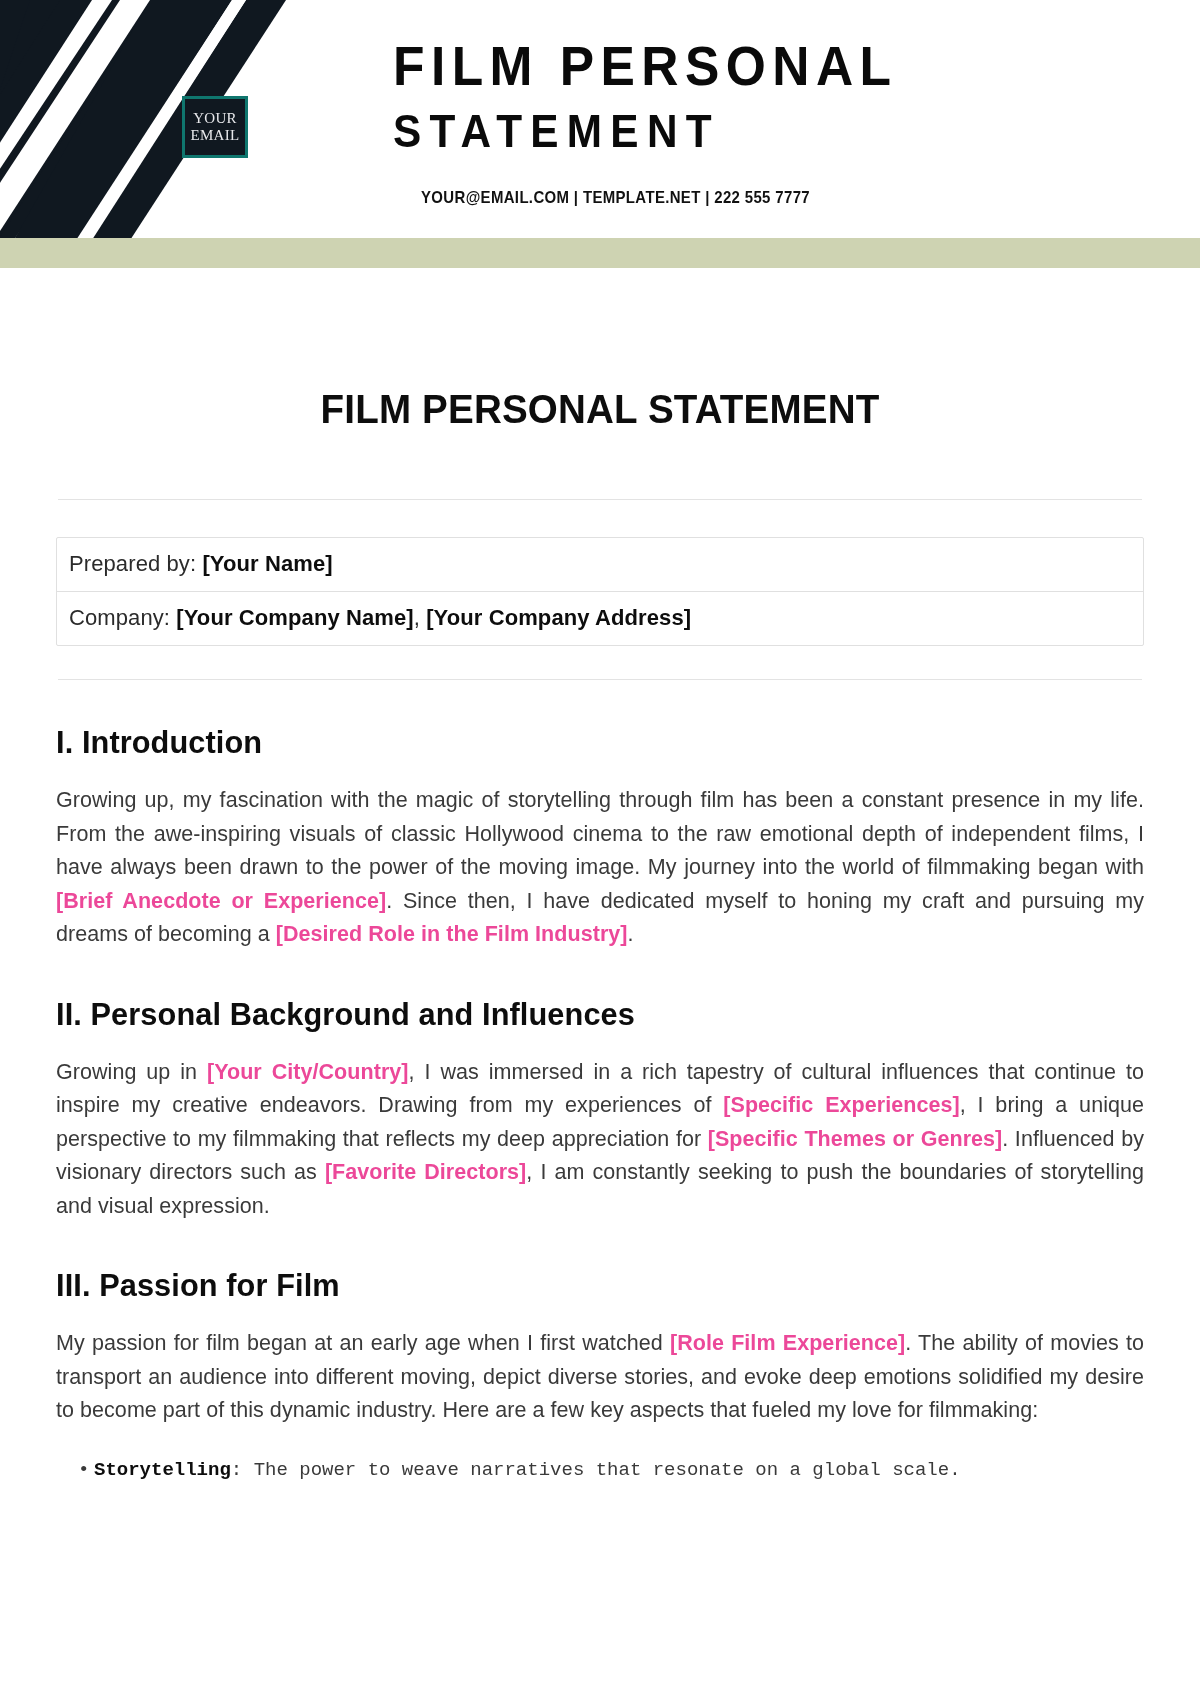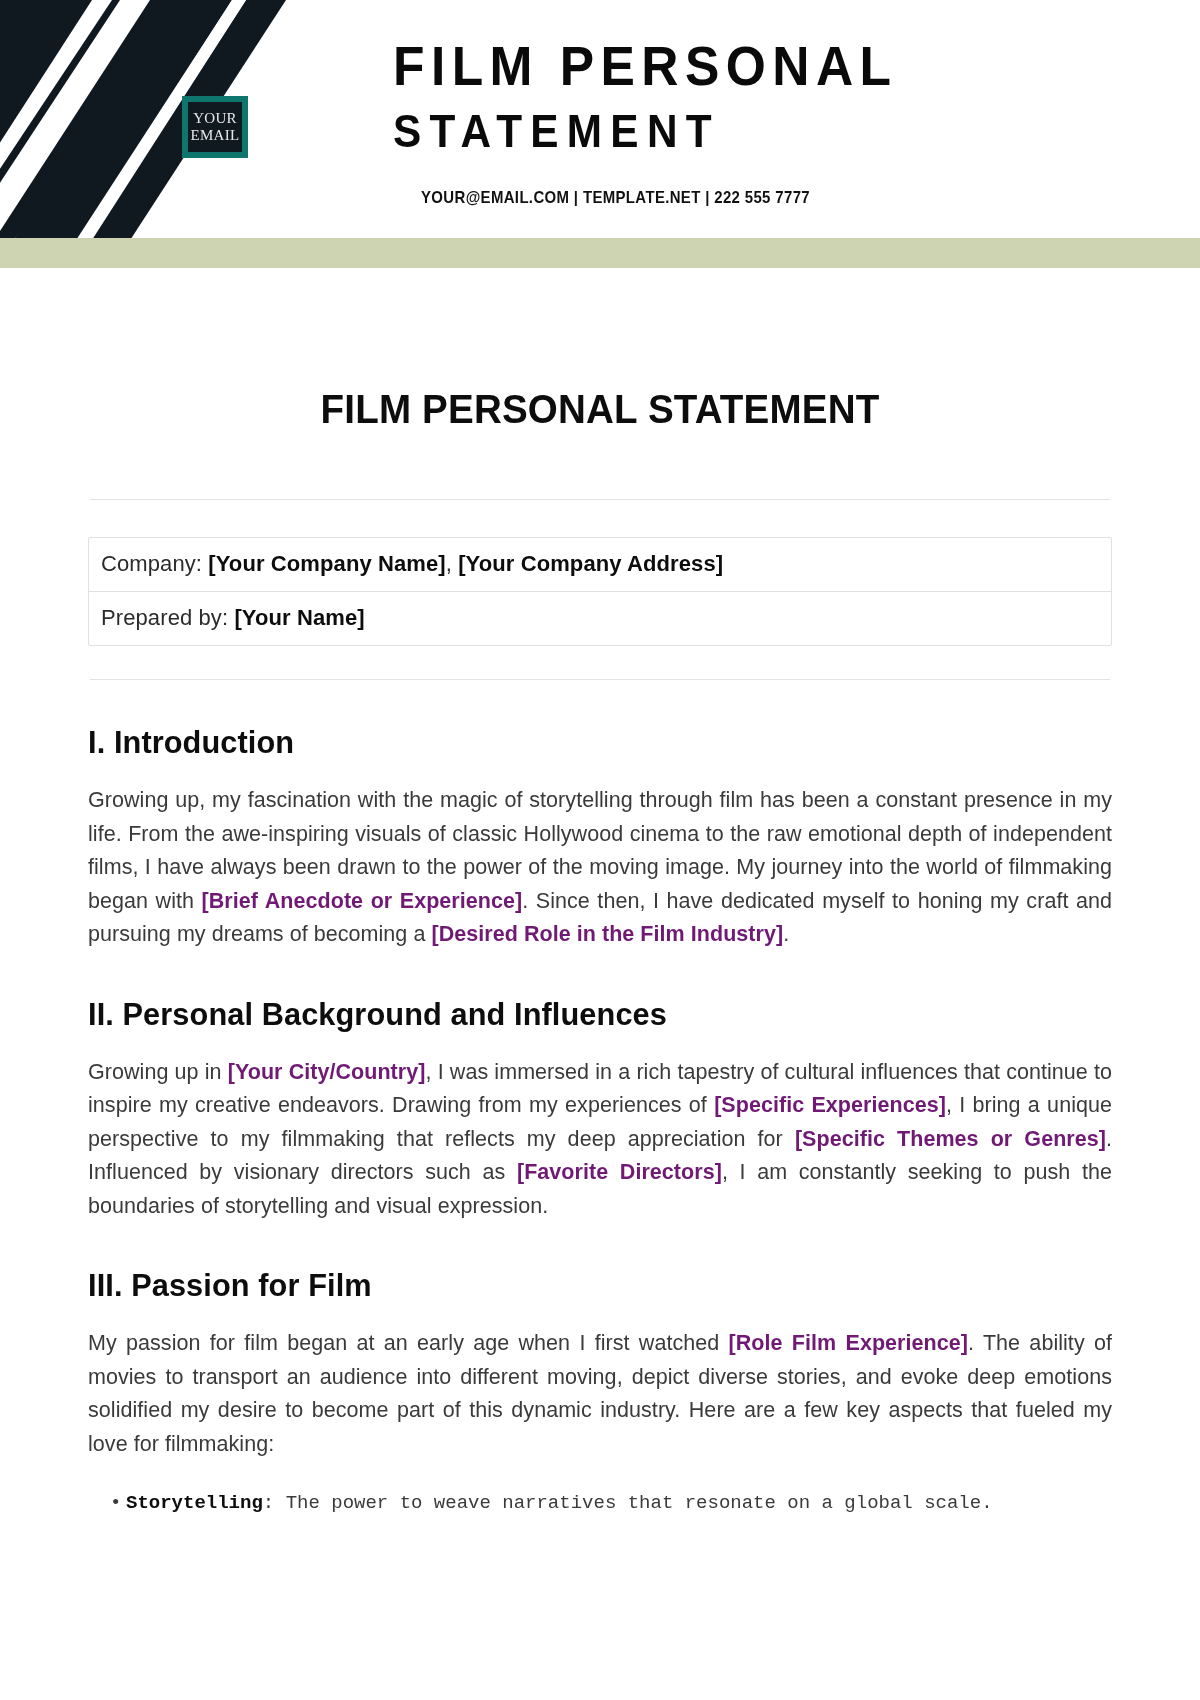--- a/index.html
+++ b/index.html
@@ -46,7 +46,7 @@
     width: 66px;
     height: 62px;
     background: #101820;
-    border: 6px solid #0f766e;
+    border: 3px solid #0f766e;
     box-sizing: border-box;
     display: flex;
     flex-direction: column;

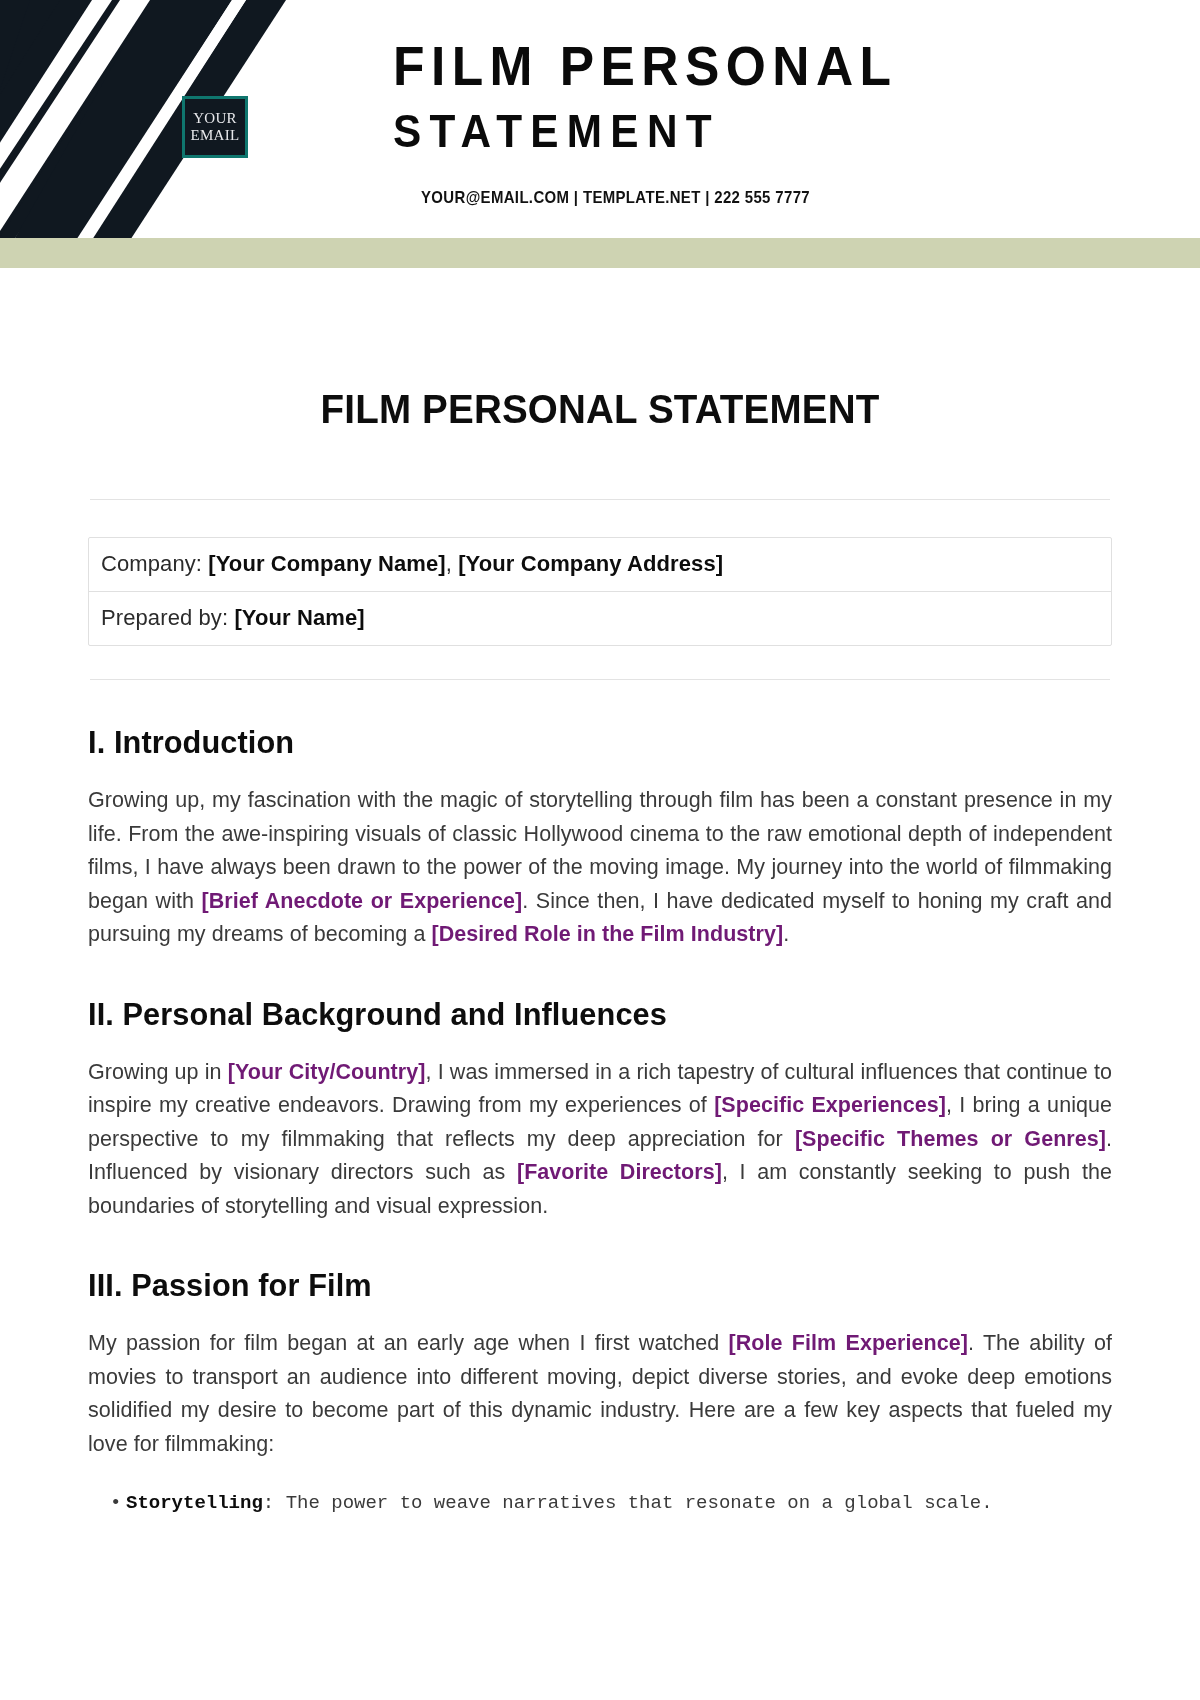--- a/index.html
+++ b/index.html
@@ -97,7 +97,7 @@
 
   
   .doc-body {
-    padding: 0 88px;
+    padding: 0 56px;
     box-sizing: border-box;
     width: 1200px;
   }

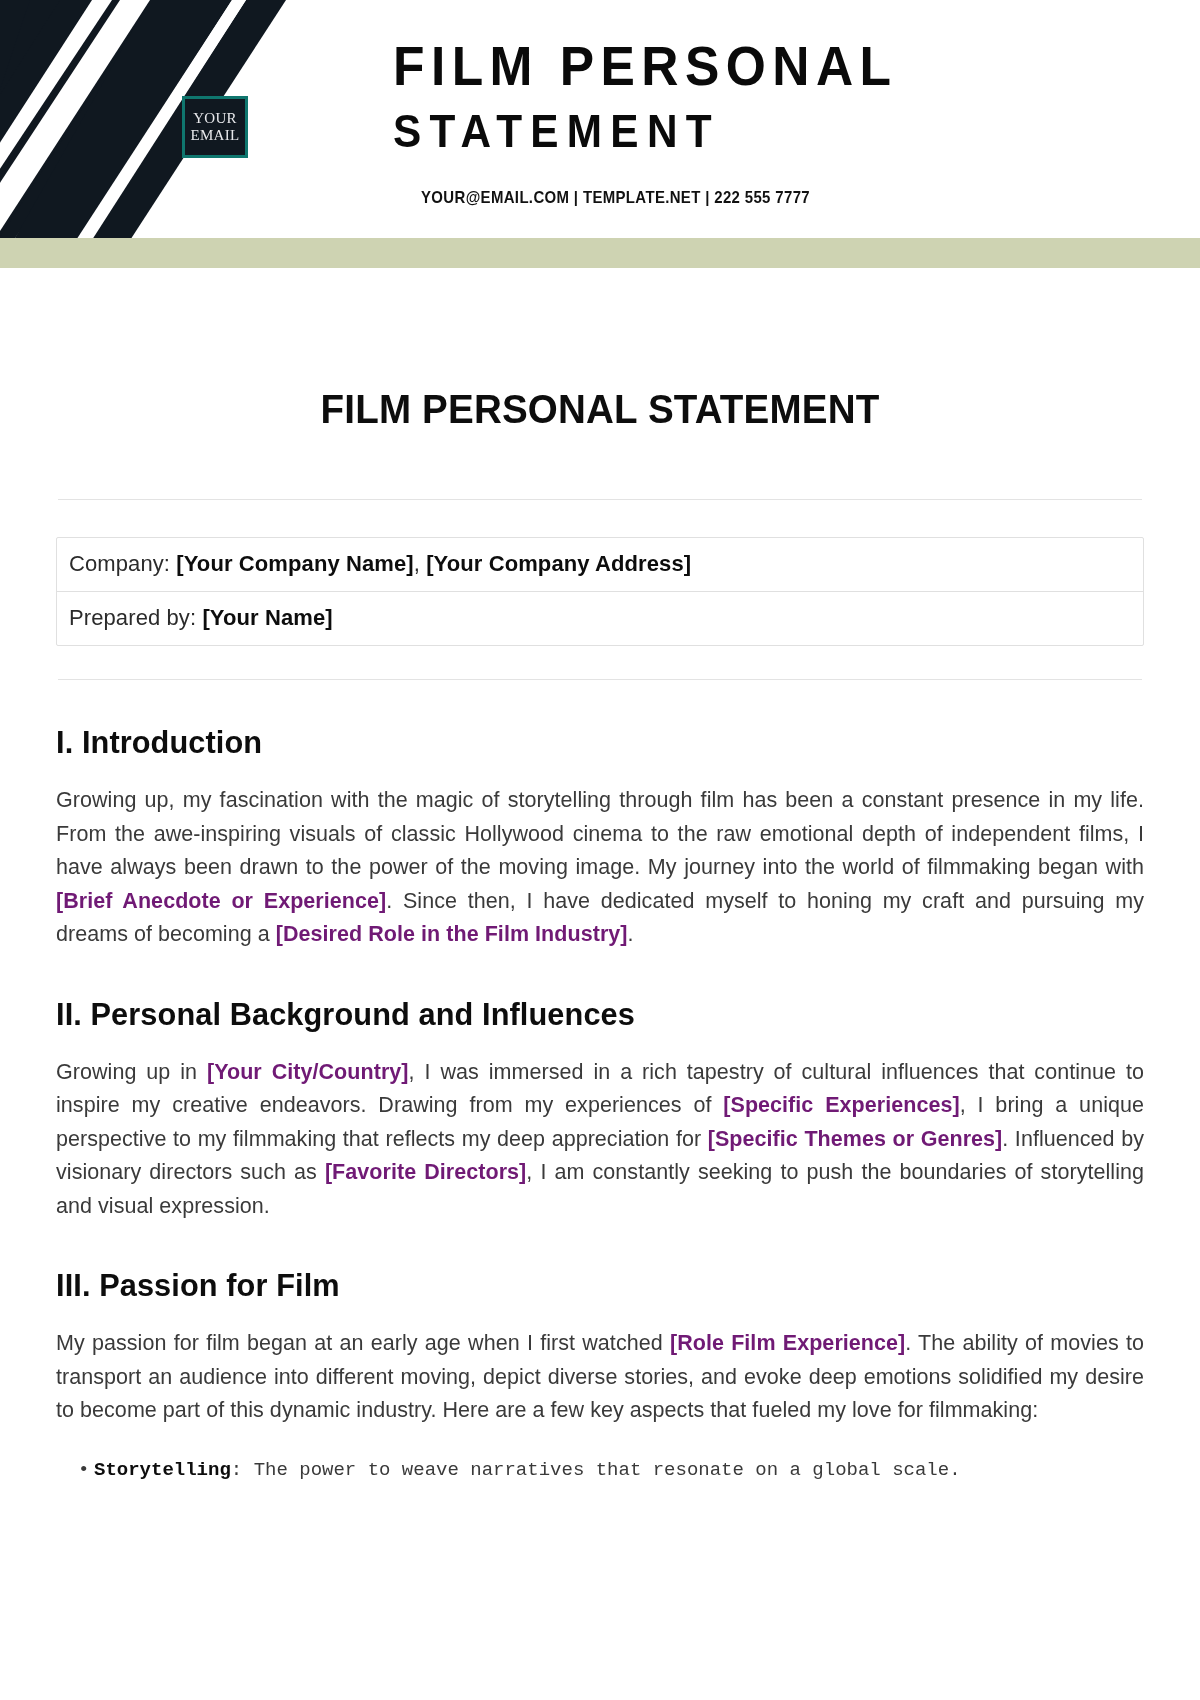--- a/index.html
+++ b/index.html
@@ -234,13 +234,13 @@
 
   <div class="info-box">
     <div class="info-row">
+      <span>Prepared by:</span>
+      <b>[Your Name]</b>
+    </div>
+    <div class="info-row">
       <span>Company:</span>
       <b>[Your Company Name]</b><span>,</span>
       <b>[Your Company Address]</b>
-    </div>
-    <div class="info-row">
-      <span>Prepared by:</span>
-      <b>[Your Name]</b>
     </div>
   </div>
 

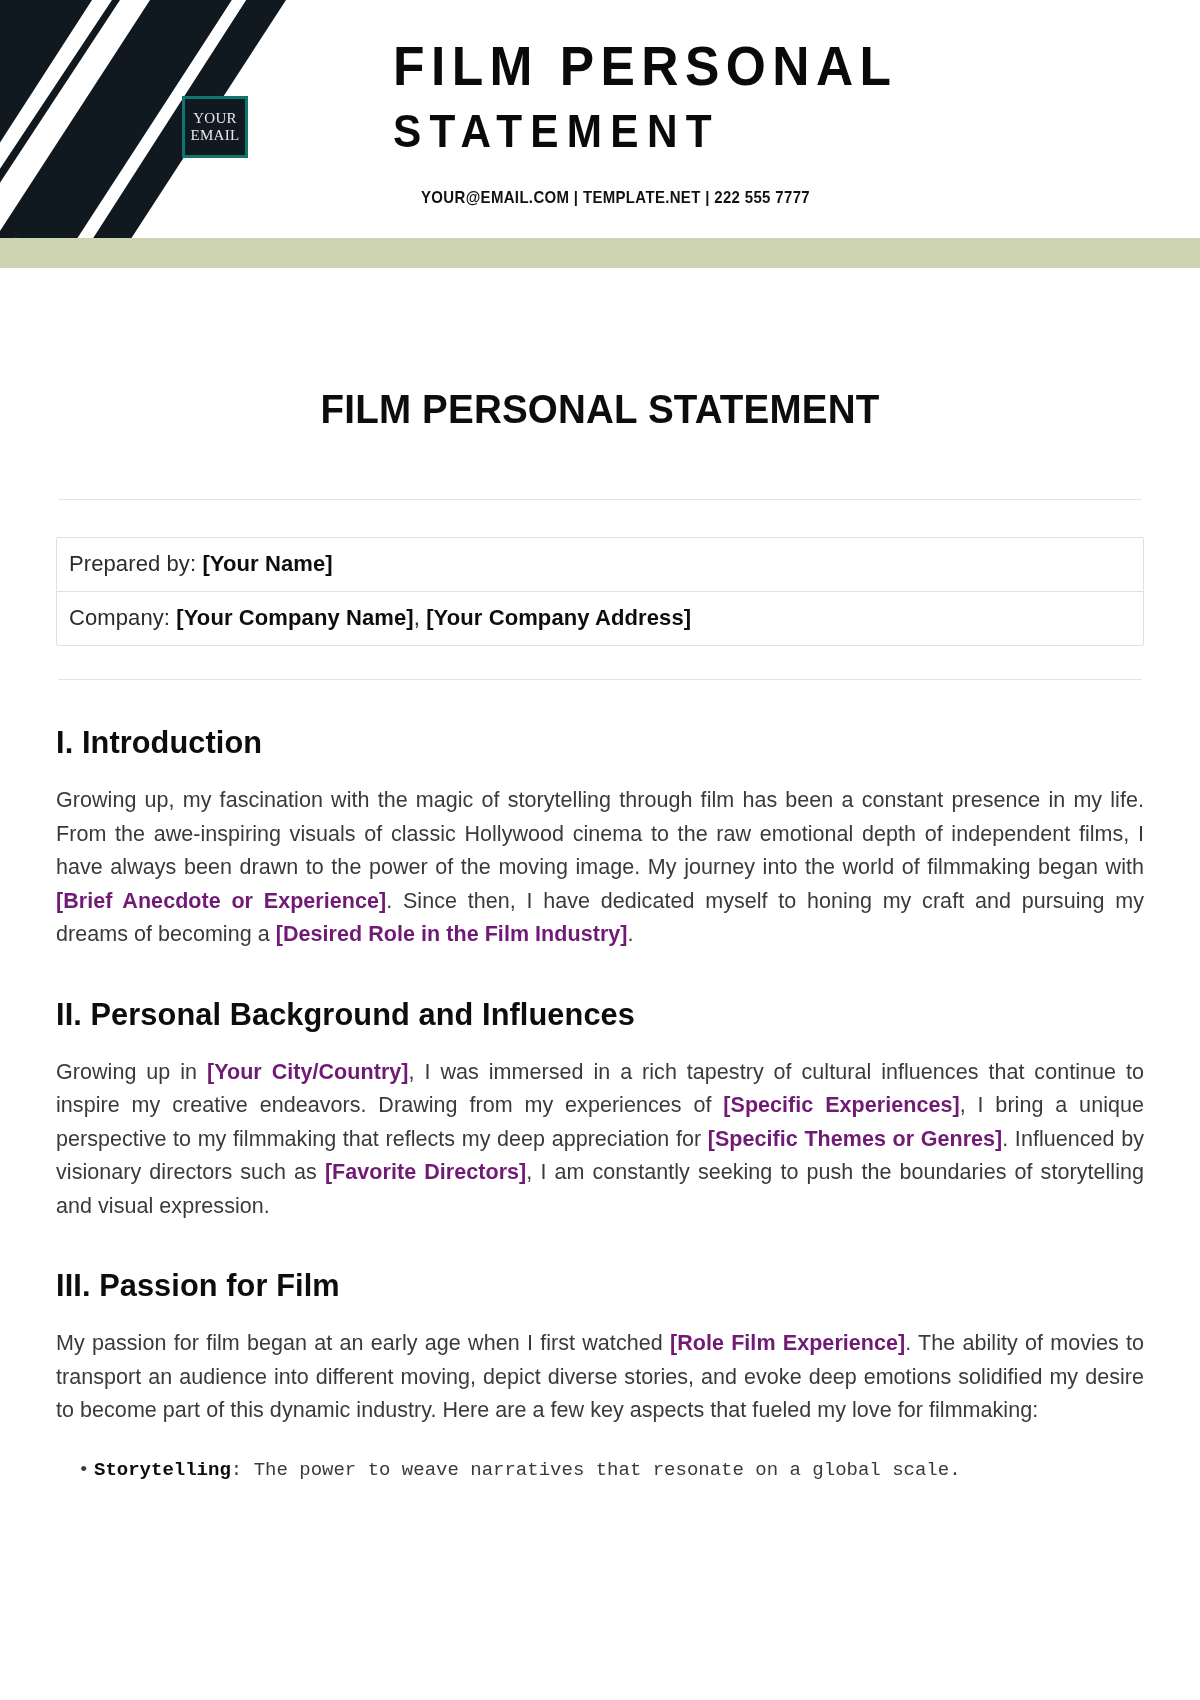--- a/index.html
+++ b/index.html
@@ -160,7 +160,7 @@
     letter-spacing: .05px;
   }
   p.body-text b {
-    color: #701a75;
+    color: #ec4899;
     font-weight: bold;
   }
   ul.bullets {

